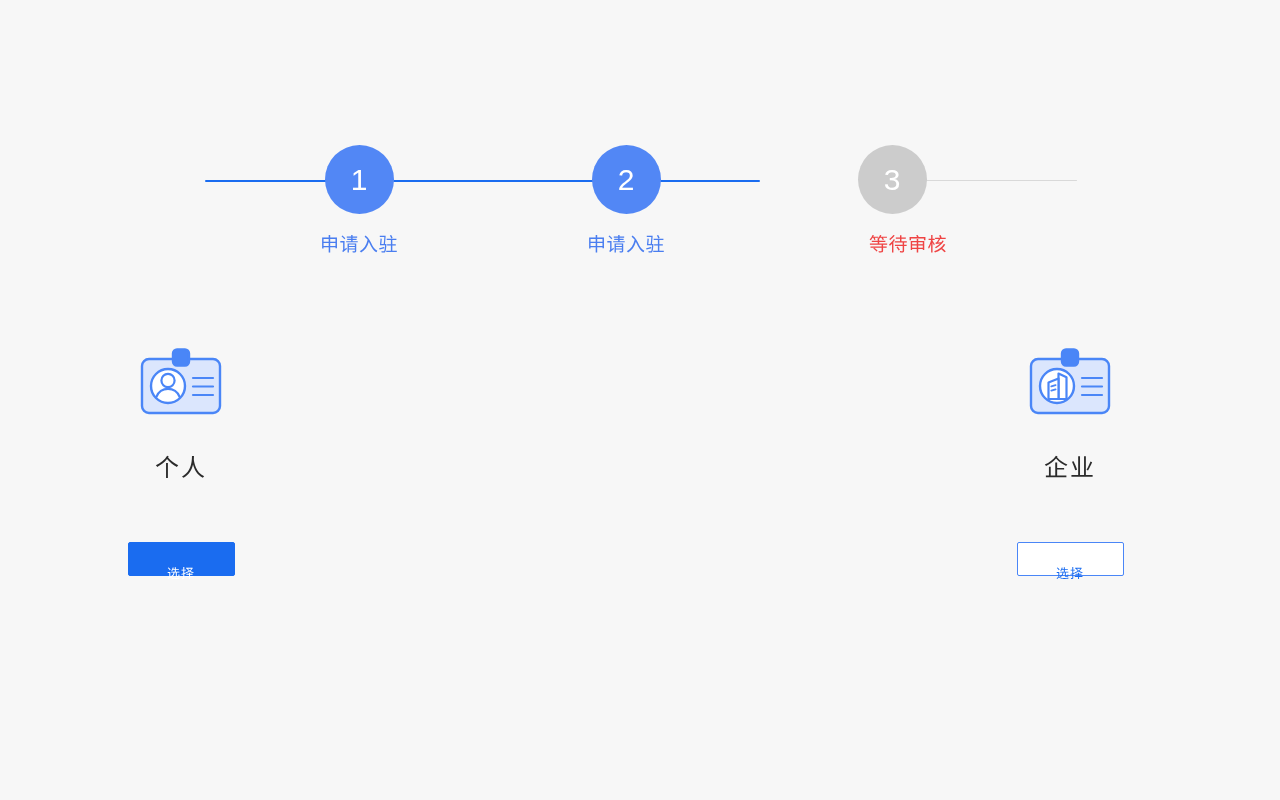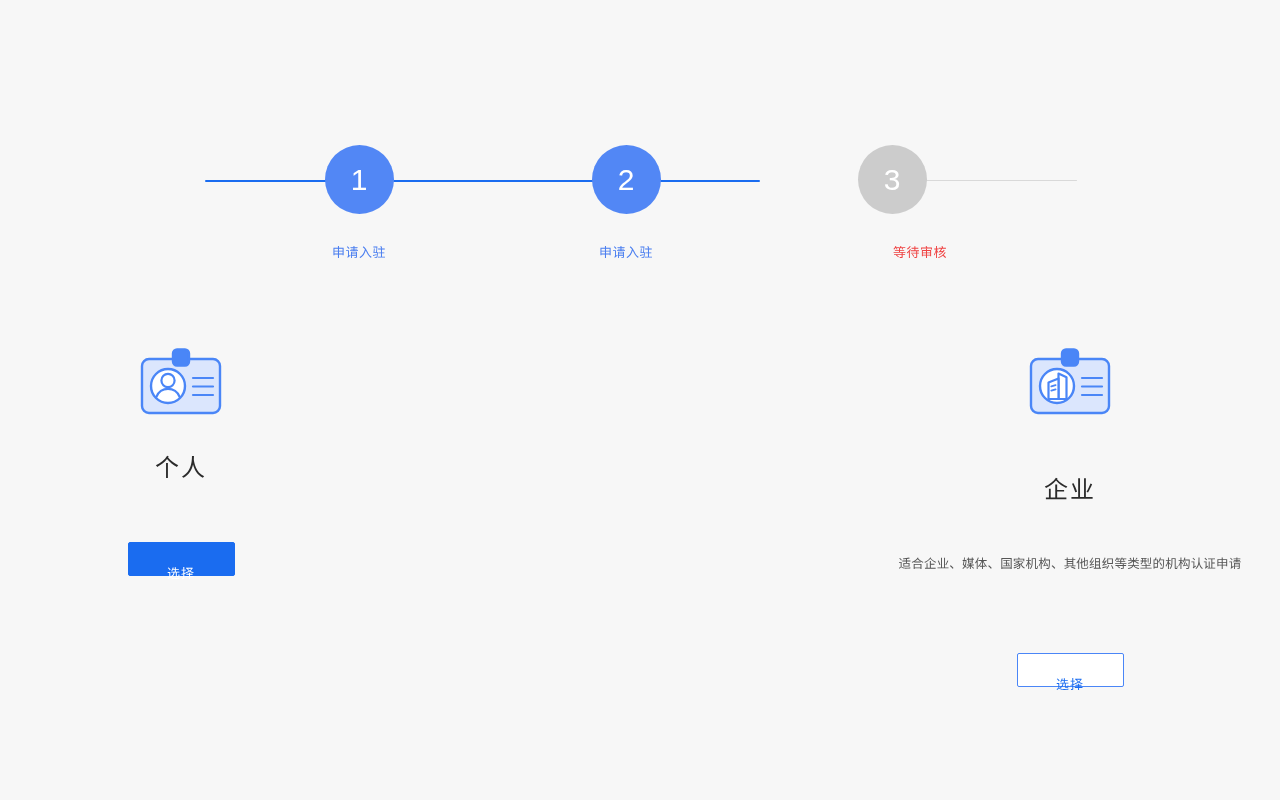--- a/index.html
+++ b/index.html
@@ -80,8 +80,8 @@
   .step-circle.inactive { background: #cccccc; }
 
   .step-label {
-    margin-top: 30px;
-    font-size: 13px;
+    margin-top: 22px;
+    font-size: 19px;
     line-height: 18px;
     letter-spacing: 0.5px;
   }

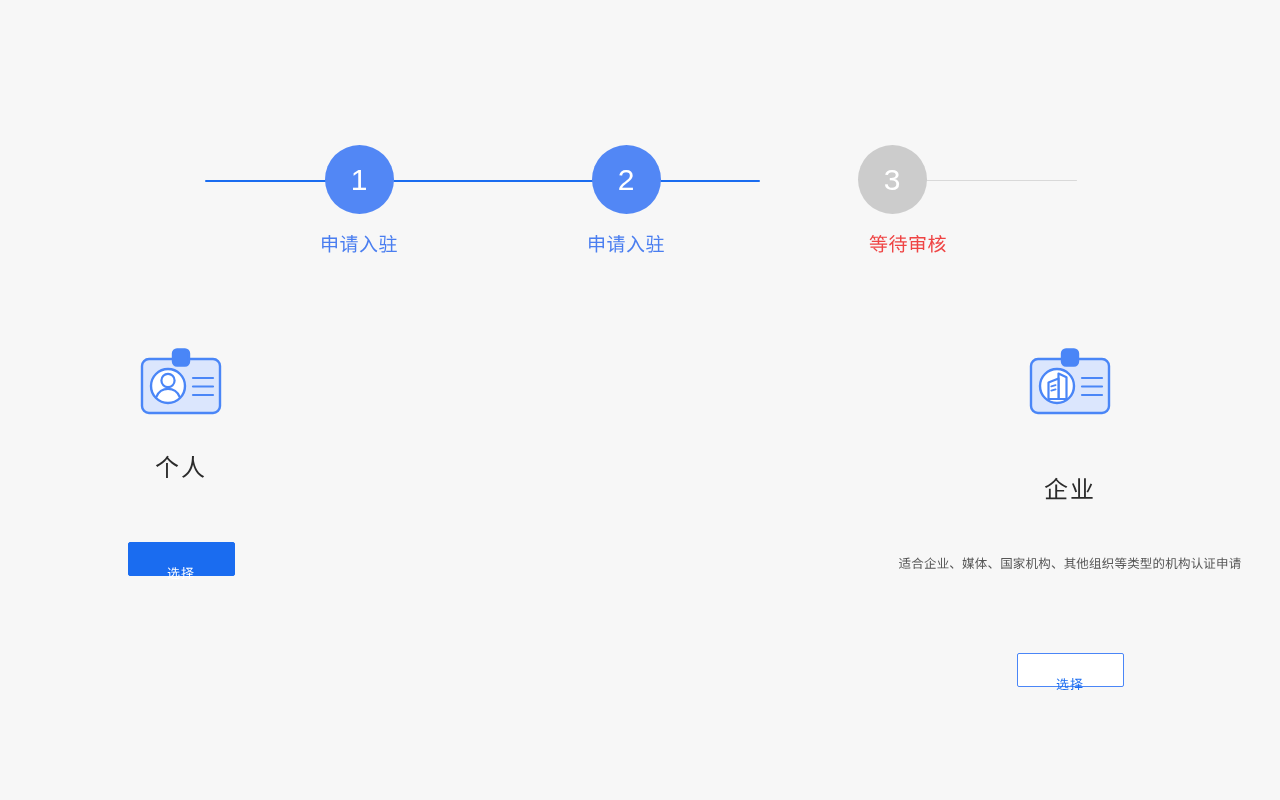--- a/index.html
+++ b/index.html
@@ -104,7 +104,7 @@
   }
   
   .card-personal   { padding-right: 278px; }
-  .card-enterprise { padding-left: 220px; gap: 22px;  }
+  .card-enterprise { padding-left: 220px;  }
 
   .card-icon {
     width: 100px;

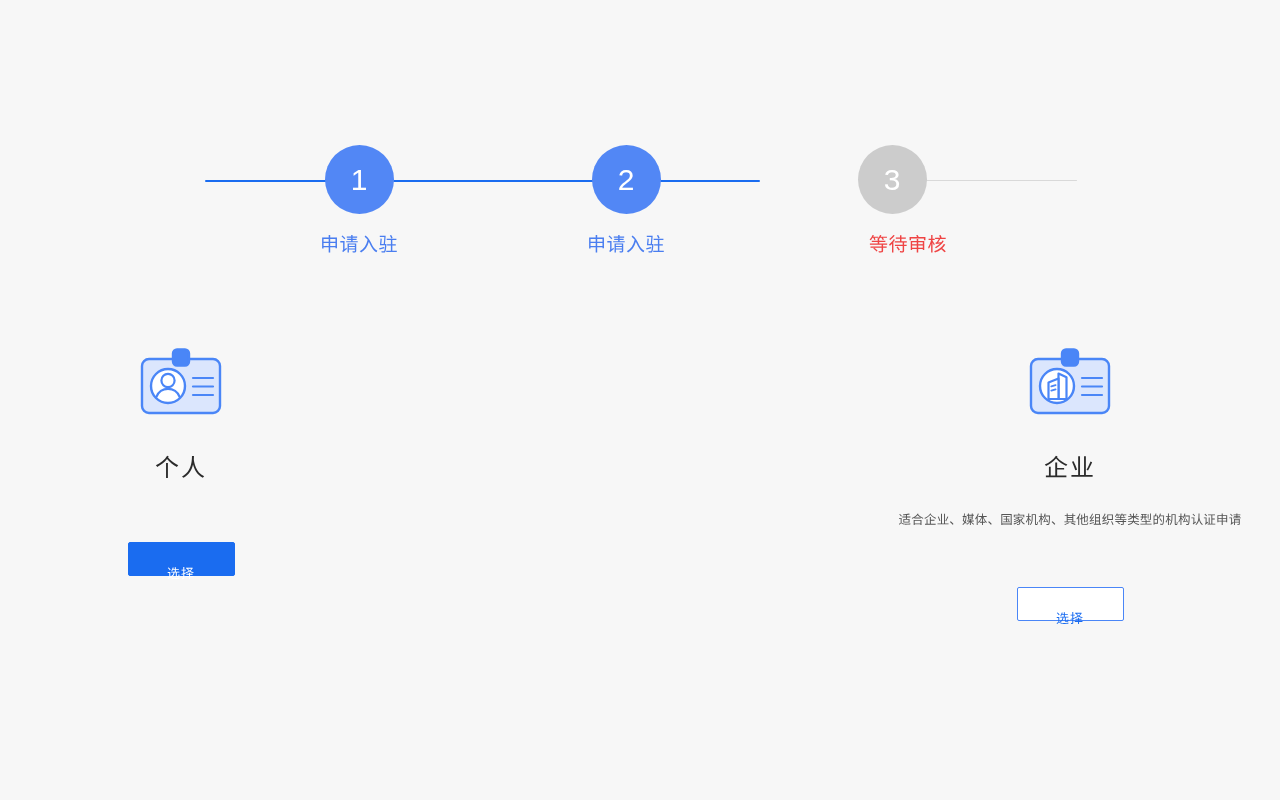--- a/index.html
+++ b/index.html
@@ -217,7 +217,6 @@
       </svg>
 
       <div class="card-title">企业</div>
-      <div class="card-desc">适合企业、媒体、国家机构、其他组织等类型的机构认证申请</div>
       <button class="card-btn ghost">选择</button>
     </div>
 

